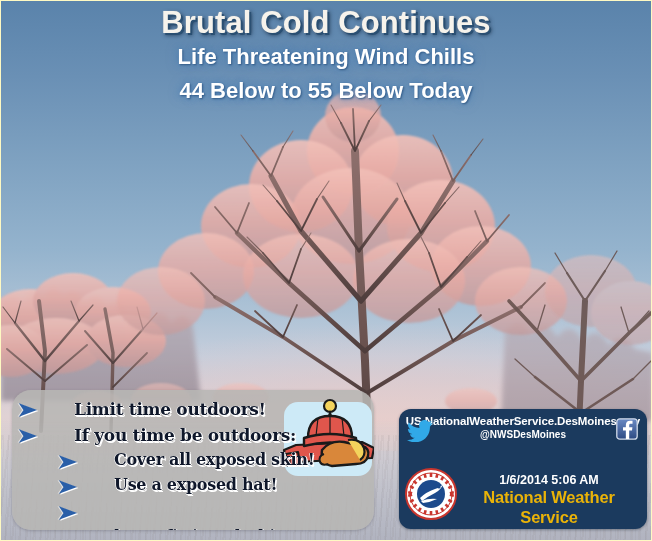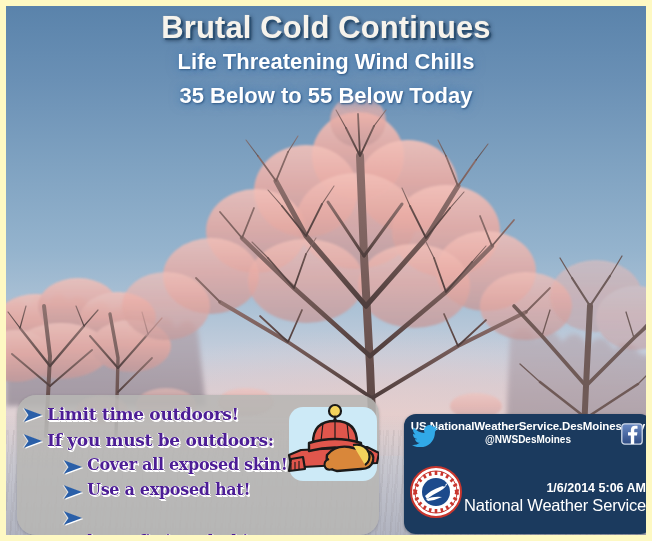--- a/index.html
+++ b/index.html
@@ -11,7 +11,7 @@
     width:652px; height:541px;
     overflow:hidden;
     background:#7d9fbe;
-    border:6px solid #fef9c3;
+    border:1px solid #fef9c3;
   }
 
   

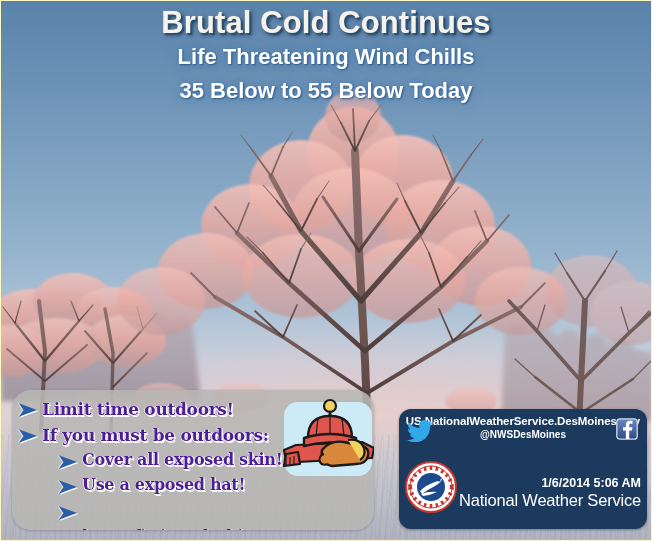--- a/index.html
+++ b/index.html
@@ -340,7 +340,7 @@
   <div class="headline-block">
     <div class="title">Brutal Cold Continues</div>
     <div class="sub">Life Threatening Wind Chills</div>
-    <div class="sub second">35 Below to 55 Below Today</div>
+    <div class="sub second">44 Below to 55 Below Today</div>
   </div>
 
   <div class="tips-panel">

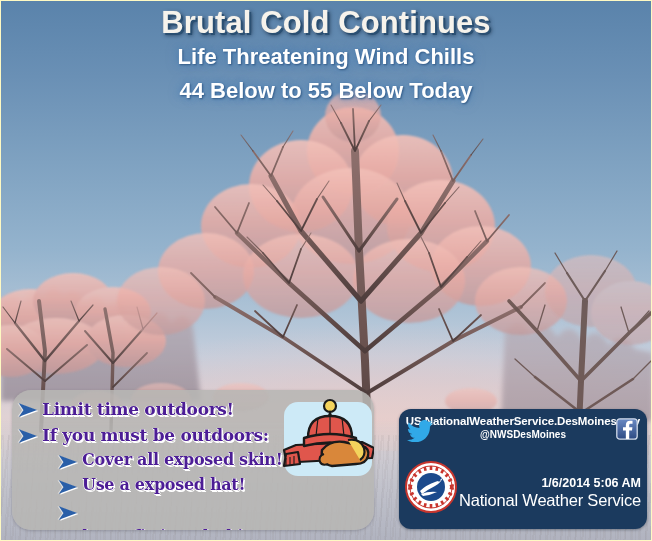--- a/index.html
+++ b/index.html
@@ -116,7 +116,7 @@
   .tip-text{
     font-family:"DejaVu Serif", serif;
     font-size:17px; font-weight:bold;
-    color:#4c1d95;
+    color:#0f172a;
     letter-spacing:-.3px;
     text-shadow:
       1.5px 1.5px 0 #ffffff,
@@ -125,6 +125,7 @@
       0 1px 0 #ffffff;
     line-height:1.3;
     white-space:nowrap;
+    margin-left:32px;
   }
   .tip-text.small{ font-size:16px;text-align:right; }
   .tip-spacer{ flex:0 0 22px; }

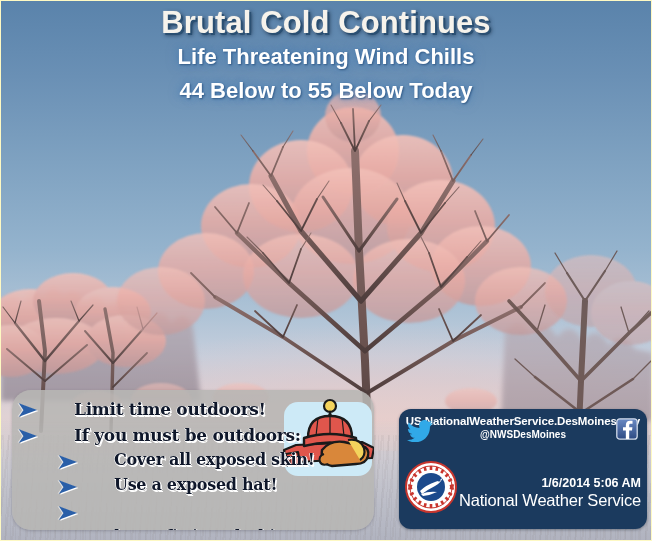--- a/index.html
+++ b/index.html
@@ -375,7 +375,7 @@
       </div>
       <div class="tip-row">
         <span class="arrow">➤</span>
-        <span class="tip-text">If you must be outdoors:</span>
+        <span class="tip-text">If you time be outdoors:</span>
       </div>
       <div class="tip-row indent">
         <span class="arrow">➤</span>

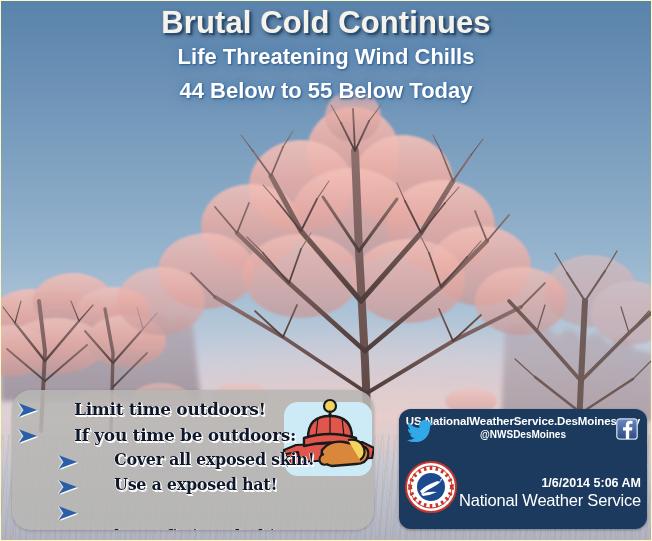--- a/index.html
+++ b/index.html
@@ -177,7 +177,7 @@
     flex:0 0 auto; width:52px; height:52px; margin-left:6px;
   }
   .nws-textcol{
-    flex:1 1 auto; text-align:right; padding-right:6px;margin-top:12px;
+    flex:1 1 auto; text-align:center; padding-right:6px;margin-top:12px;
   }
   .nws-time{
     font-size:12.5px; font-weight:bold; color:#ffffff;

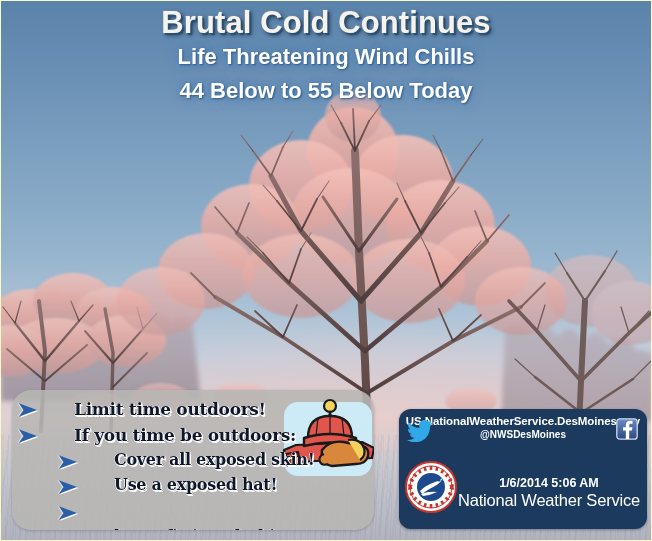--- a/index.html
+++ b/index.html
@@ -184,7 +184,7 @@
     margin-bottom:1px;
   }
   .nws-office{
-    font-size:16.5px; font-weight:normal; color:#ffffff;
+    font-size:16.5px; font-weight:bold; color:#eab308;
     line-height:1.2; letter-spacing:-.2px;
   }
 </style>

